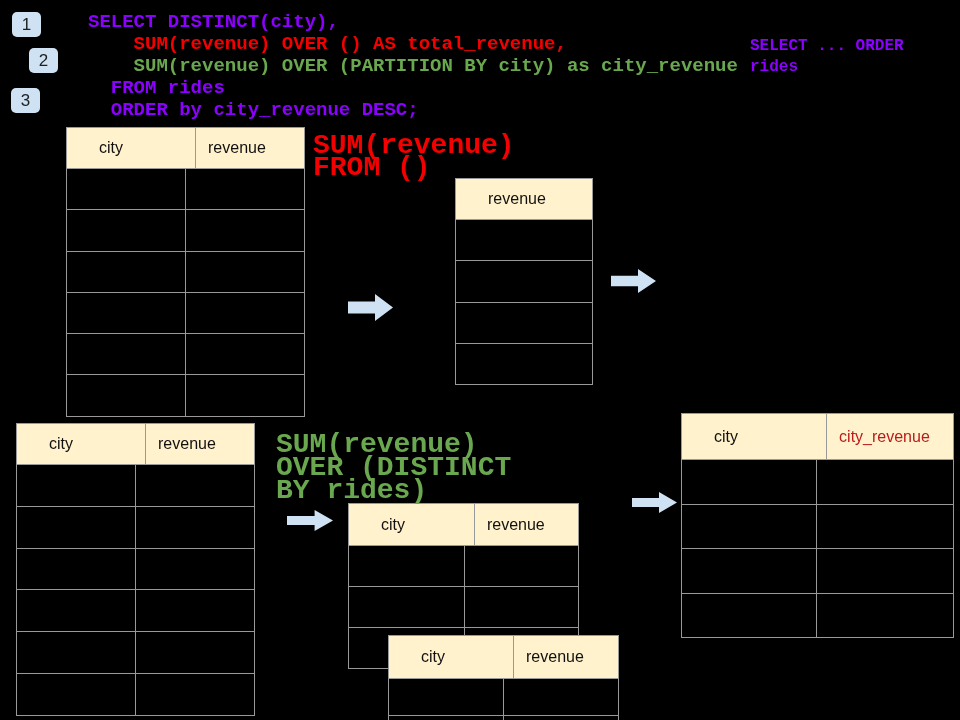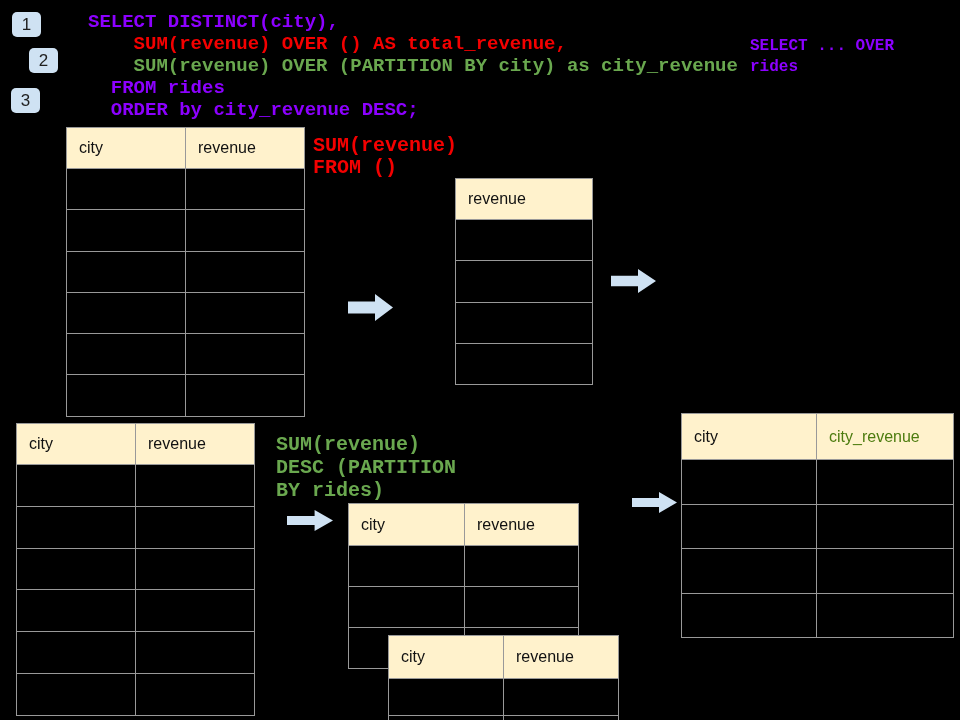--- a/index.html
+++ b/index.html
@@ -221,7 +221,7 @@
       </svg>
     </div>
   <div class="layer" data-name="annotations-layer">
-      <div class="annotation" data-name="query-context-note" style="left: 750px; top: 36px; color: rgb(140, 0, 255);"><div class="annotation-line" data-name="query-context-note-line-1">SELECT ... OVER</div><div class="annotation-line" data-name="query-context-note-line-2">rides</div></div>
+      <div class="annotation" data-name="query-context-note" style="left: 750px; top: 36px; color: rgb(140, 0, 255);"><div class="annotation-line" data-name="query-context-note-line-1">SELECT ... ORDER</div><div class="annotation-line" data-name="query-context-note-line-2">rides</div></div>
       <div class="annotation" data-name="total-revenue-label" style="left: 313px; top: 135px; color: rgb(244, 0, 0);"><div class="annotation-line" data-name="total-revenue-label-line-1">SUM(revenue)</div><div class="annotation-line" data-name="total-revenue-label-line-2">FROM ()</div></div>
       <div class="annotation" data-name="partition-revenue-label" style="left: 276px; top: 433px; color: rgb(106, 168, 79);"><div class="annotation-line" data-name="partition-revenue-label-line-1">SUM(revenue)</div><div class="annotation-line" data-name="partition-revenue-label-line-2">DESC (PARTITION</div><div class="annotation-line" data-name="partition-revenue-label-line-3">BY rides)</div></div>
     </div>

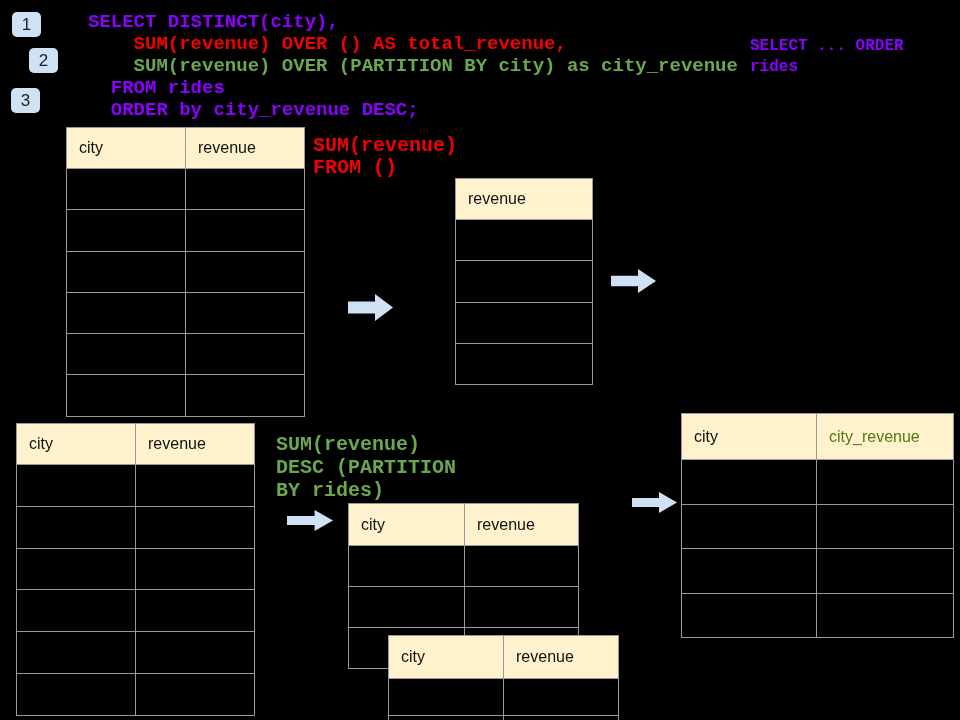--- a/index.html
+++ b/index.html
@@ -48,7 +48,7 @@
 
   
   .tbl { position: absolute; border: 1px solid #999999; }
-  .tbl .thead { display: flex; }
+  .tbl .thead { display: flex; padding-left: 20px; }
   .tbl .th {
     display: flex; align-items: center;
     padding-left: 12px;

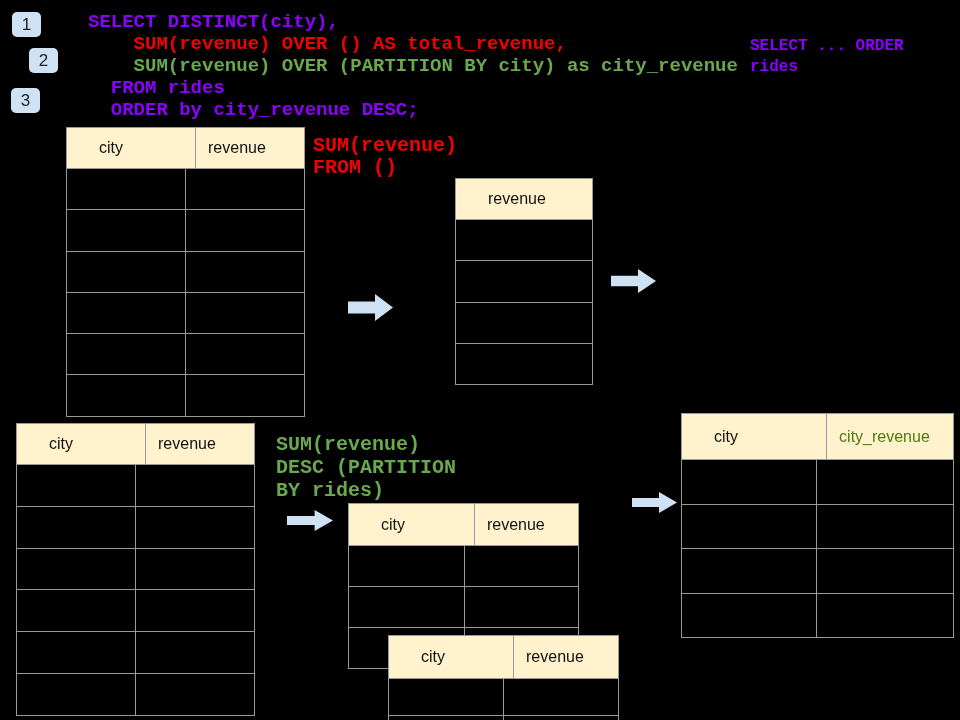--- a/index.html
+++ b/index.html
@@ -39,7 +39,7 @@
     position: absolute;
     font-family: "Liberation Mono", monospace;
     font-weight: bold;
-    font-size: 20px;
+    font-size: 28px;
     line-height: 23px;
     white-space: pre;
   }

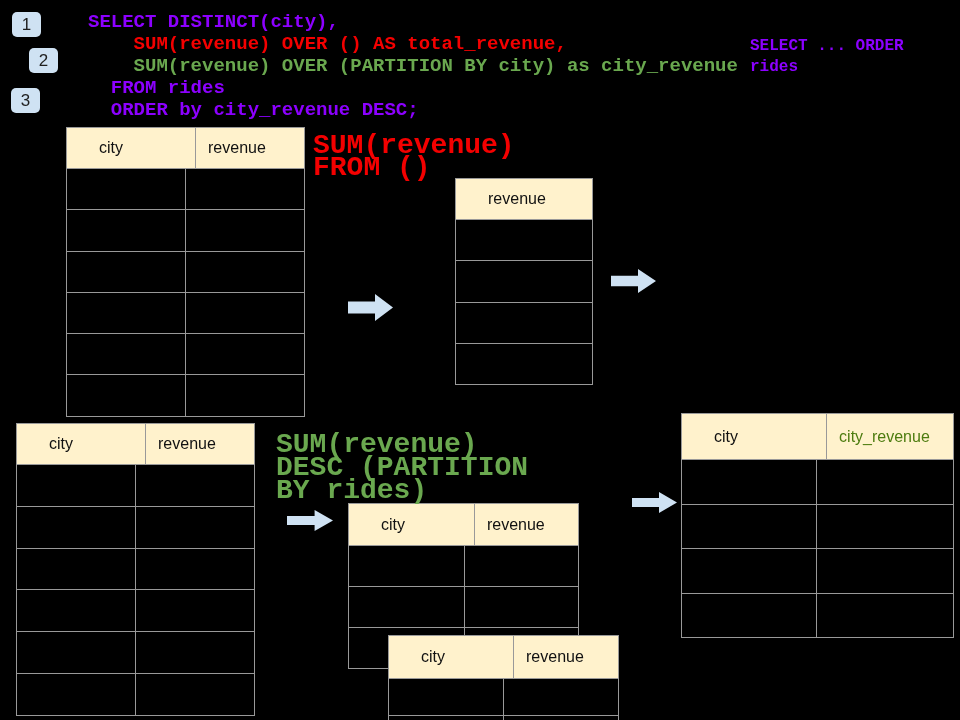--- a/index.html
+++ b/index.html
@@ -186,7 +186,7 @@
       <div class="tbl" data-name="table-city-revenue-result" style="left: 681px; top: 413px; width: 273px;">
         <div class="thead" data-name="table-header-row" style="height: 45px; background: rgb(255, 242, 204);">
           <div class="th" data-name="column-header" style="width: 135px; color: rgb(17, 17, 17);">city</div>
-          <div class="th" data-name="column-header" style="width: 136px; color: #4d7c0f;">city_revenue</div>
+          <div class="th" data-name="column-header" style="width: 136px; color: #b91c1c;">city_revenue</div>
         </div>
         <div class="tr" data-name="table-row" style="height: 44.5px;">
           <div class="td" data-name="table-cell" style="width: 135px;"></div>

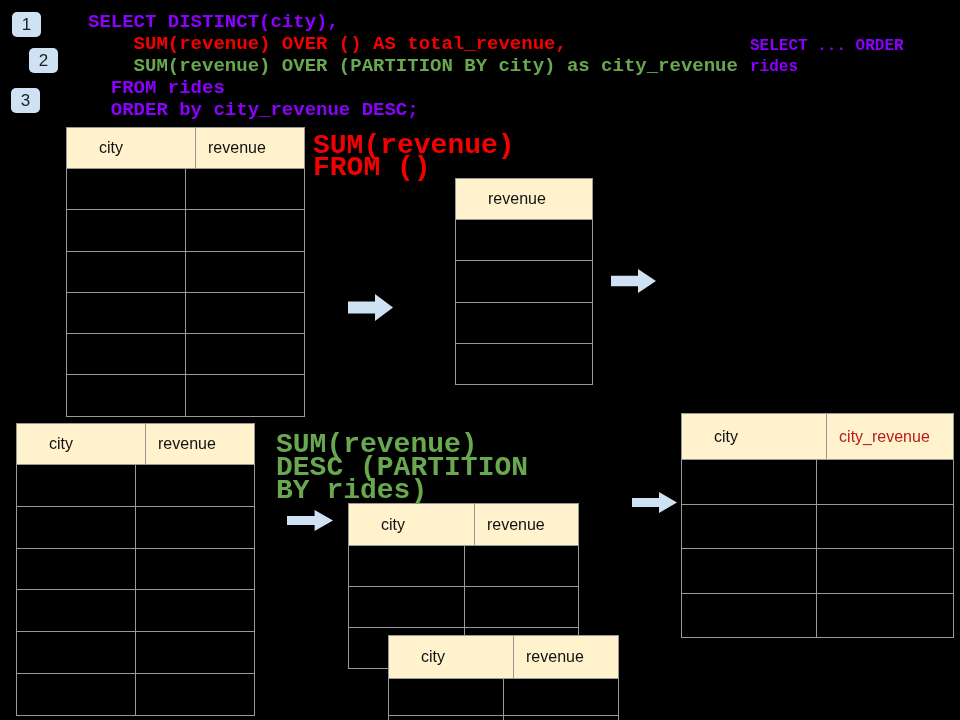--- a/index.html
+++ b/index.html
@@ -223,7 +223,7 @@
   <div class="layer" data-name="annotations-layer">
       <div class="annotation" data-name="query-context-note" style="left: 750px; top: 36px; color: rgb(140, 0, 255);"><div class="annotation-line" data-name="query-context-note-line-1">SELECT ... ORDER</div><div class="annotation-line" data-name="query-context-note-line-2">rides</div></div>
       <div class="annotation" data-name="total-revenue-label" style="left: 313px; top: 135px; color: rgb(244, 0, 0);"><div class="annotation-line" data-name="total-revenue-label-line-1">SUM(revenue)</div><div class="annotation-line" data-name="total-revenue-label-line-2">FROM ()</div></div>
-      <div class="annotation" data-name="partition-revenue-label" style="left: 276px; top: 433px; color: rgb(106, 168, 79);"><div class="annotation-line" data-name="partition-revenue-label-line-1">SUM(revenue)</div><div class="annotation-line" data-name="partition-revenue-label-line-2">DESC (PARTITION</div><div class="annotation-line" data-name="partition-revenue-label-line-3">BY rides)</div></div>
+      <div class="annotation" data-name="partition-revenue-label" style="left: 276px; top: 433px; color: rgb(106, 168, 79);"><div class="annotation-line" data-name="partition-revenue-label-line-1">SUM(revenue)</div><div class="annotation-line" data-name="partition-revenue-label-line-2">OVER (DISTINCT</div><div class="annotation-line" data-name="partition-revenue-label-line-3">BY rides)</div></div>
     </div>
 </div>
 

